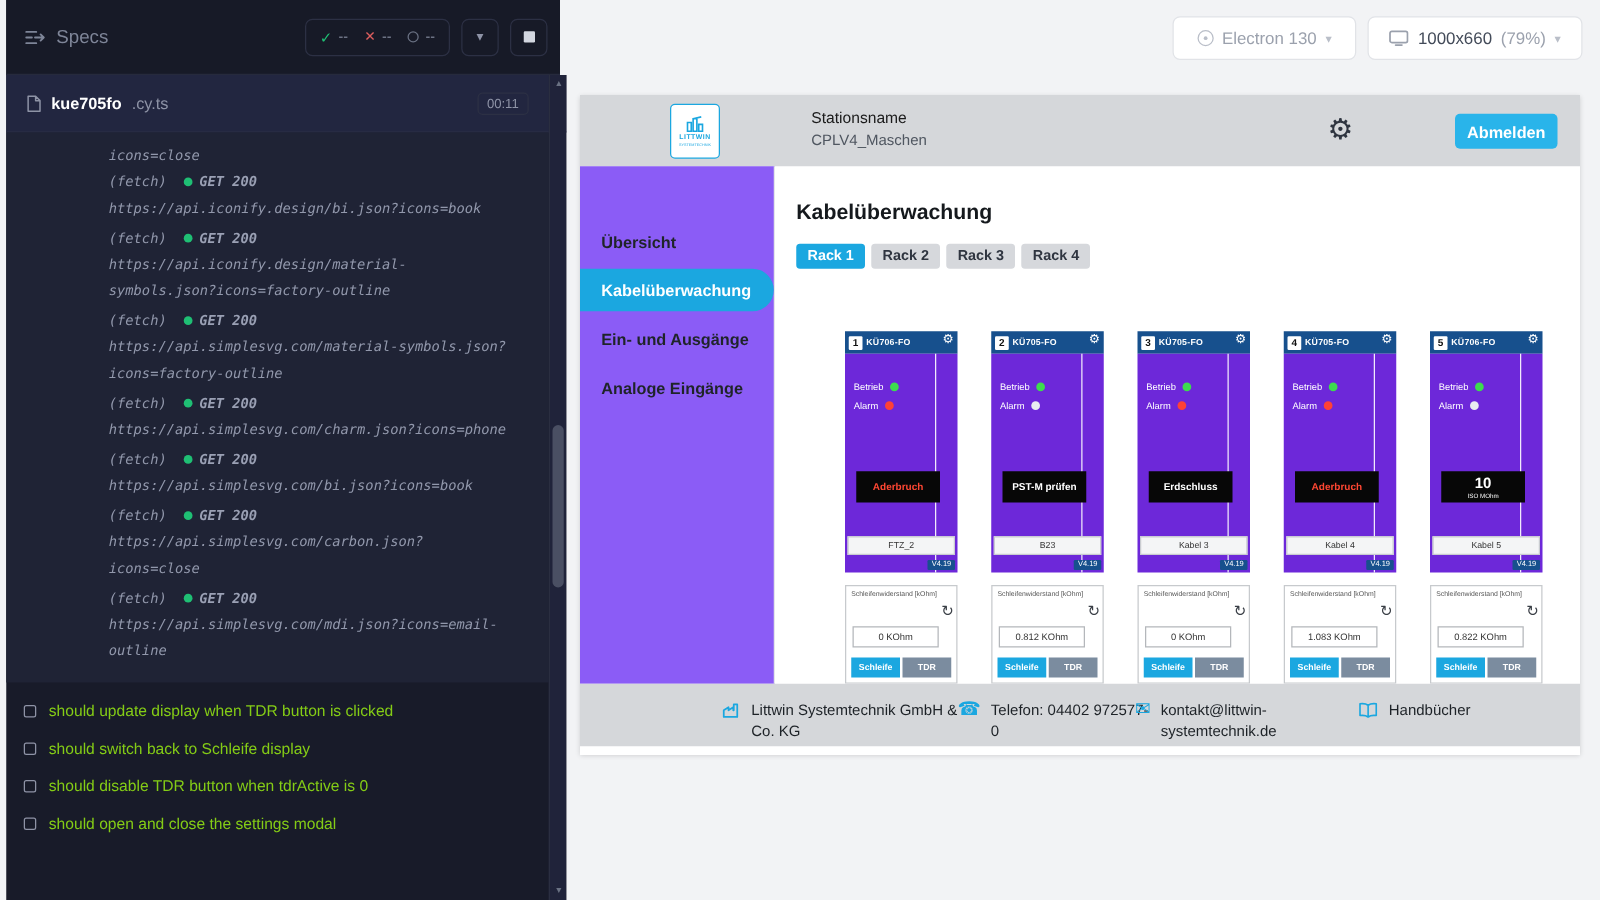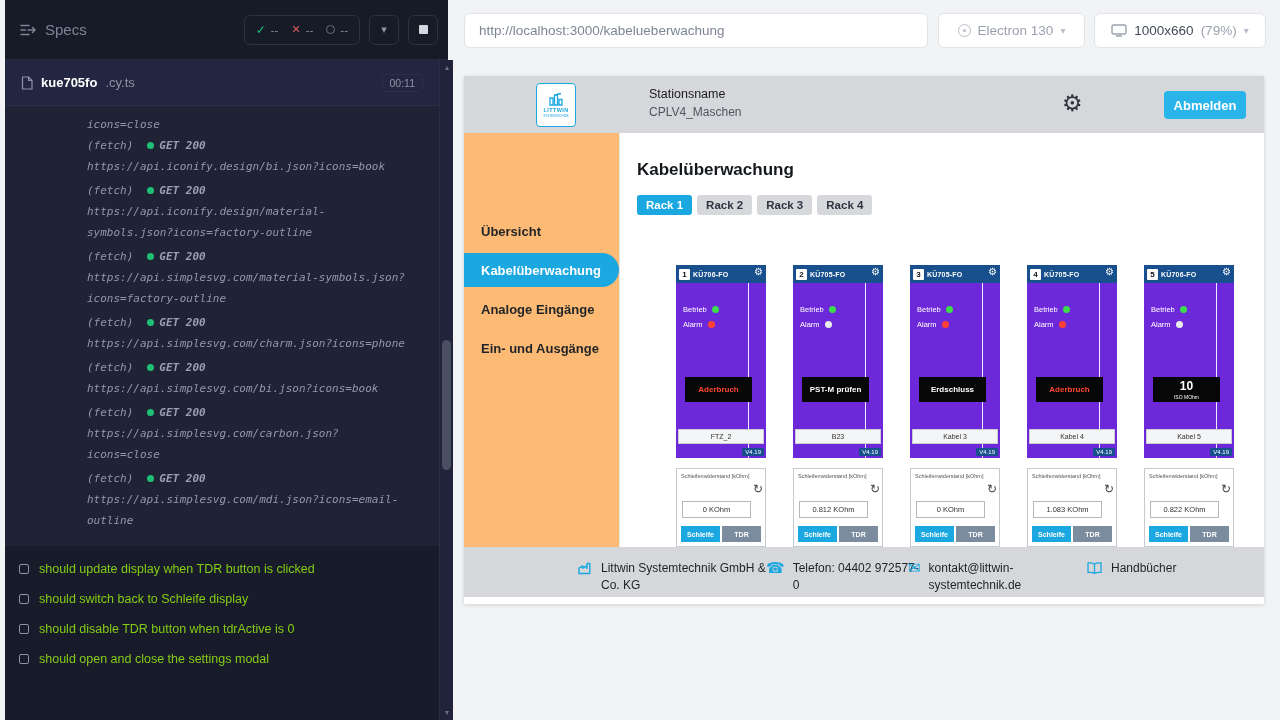--- a/index.html
+++ b/index.html
@@ -220,7 +220,6 @@
 </div>
 
 <div class="chrome">
-  <input class="url-input" readonly="" value="http://localhost:3000/kabelueberwachung" style="">
   <div class="chip-select browser-select">
     <span class="atom-icon"></span>
     <span>Electron 130</span>

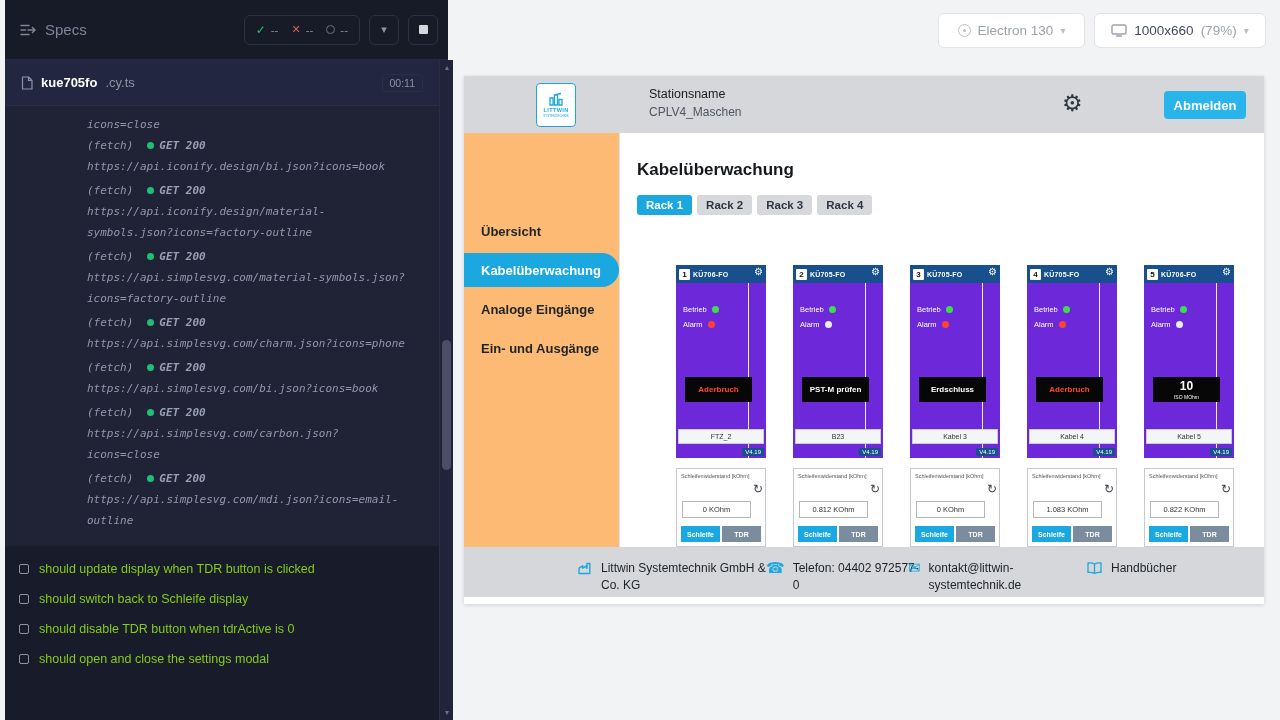--- a/index.html
+++ b/index.html
@@ -68,7 +68,7 @@
   .hdr-gear{position:absolute;left:598px;top:14px;font-size:23px;color:#2f3540;cursor:pointer}
   .logout-btn{position:absolute;left:700px;top:15px;width:82px;height:28px;background:#29b4ea;color:#fff;font-size:13px;font-weight:bold;border:none;border-radius:4px;display:flex;align-items:center;justify-content:center;cursor:pointer}
 
-  .sidebar{position:absolute;left:0;top:57px;width:156px;height:414px;background:#fdba74;border-right:1px solid #e4e6e9;padding-top:76px}
+  .sidebar{position:absolute;left:0;top:57px;width:156px;height:414px;background:#8b5cf6;border-right:1px solid #e4e6e9;padding-top:38px}
   .side-item{height:34px;margin:5px 0;display:flex;align-items:center;padding-left:17px;font-size:13px;font-weight:bold;color:#1f2428;cursor:pointer}
   .side-item.active{background:#1ba7e0;color:#fff;width:155px;border-radius:0 17px 17px 0}
 

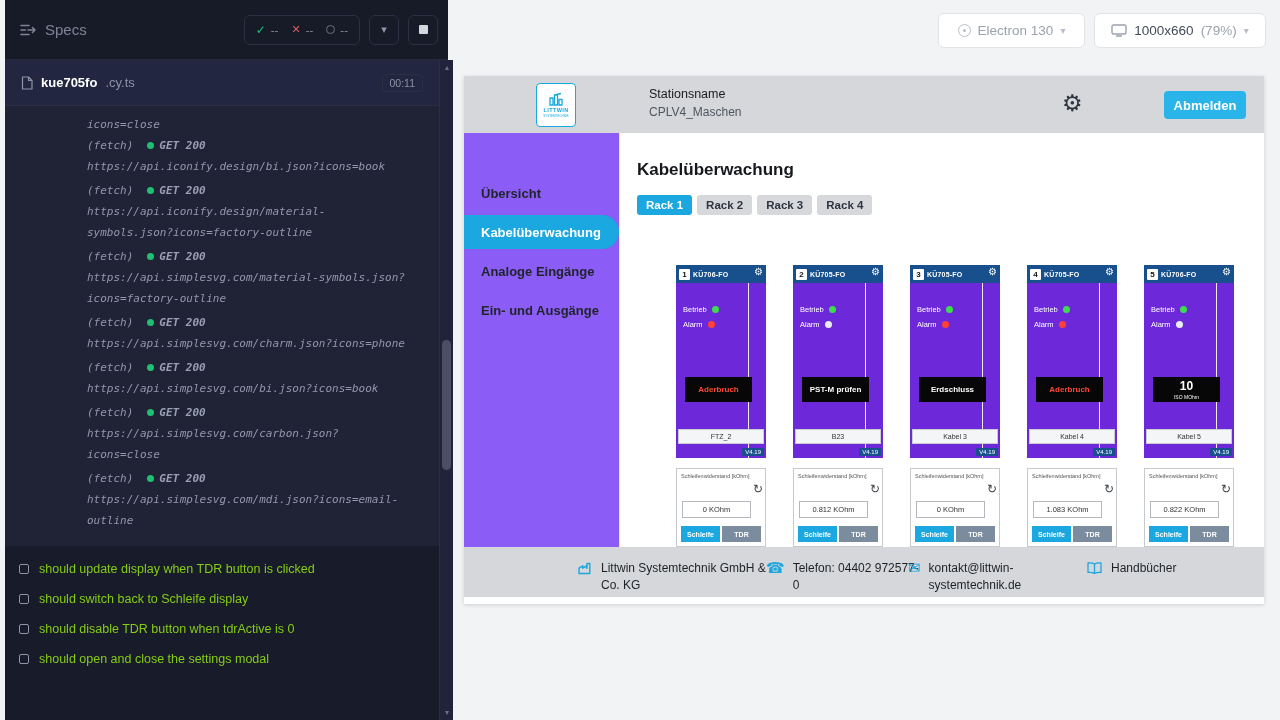--- a/index.html
+++ b/index.html
@@ -257,8 +257,8 @@
   <div class="sidebar">
     <div class="side-item">Übersicht</div>
     <div class="side-item active">Kabelüberwachung</div>
+    <div class="side-item">Ein- und Ausgänge</div>
     <div class="side-item">Analoge Eingänge</div>
-    <div class="side-item">Ein- und Ausgänge</div>
   </div>
 
   <div class="content">

